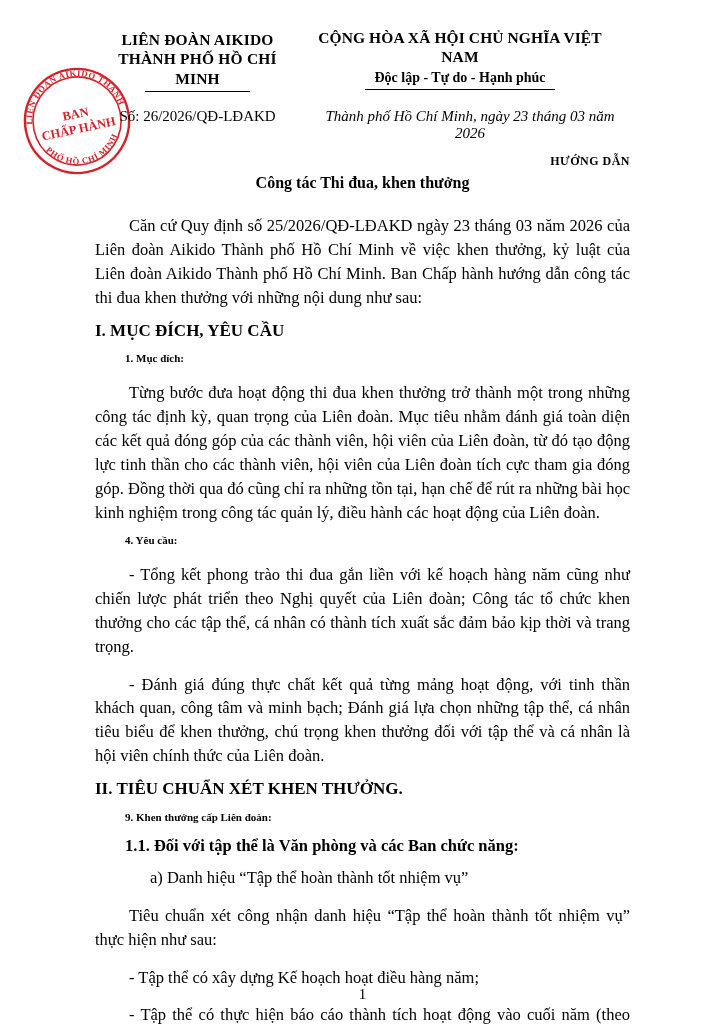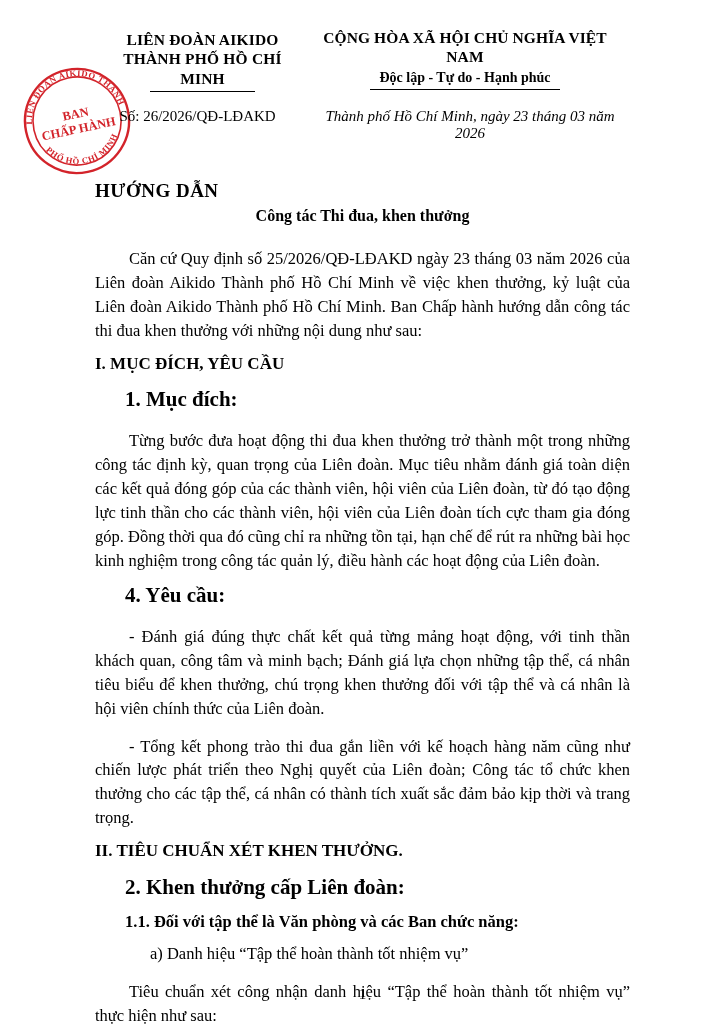--- a/index.html
+++ b/index.html
@@ -30,7 +30,7 @@
     display: flex;
     flex-direction: row;
     align-items: flex-start;
-    justify-content: center;
+    justify-content: flex-start;
   }
   .hdr-left {
     width: 205px;

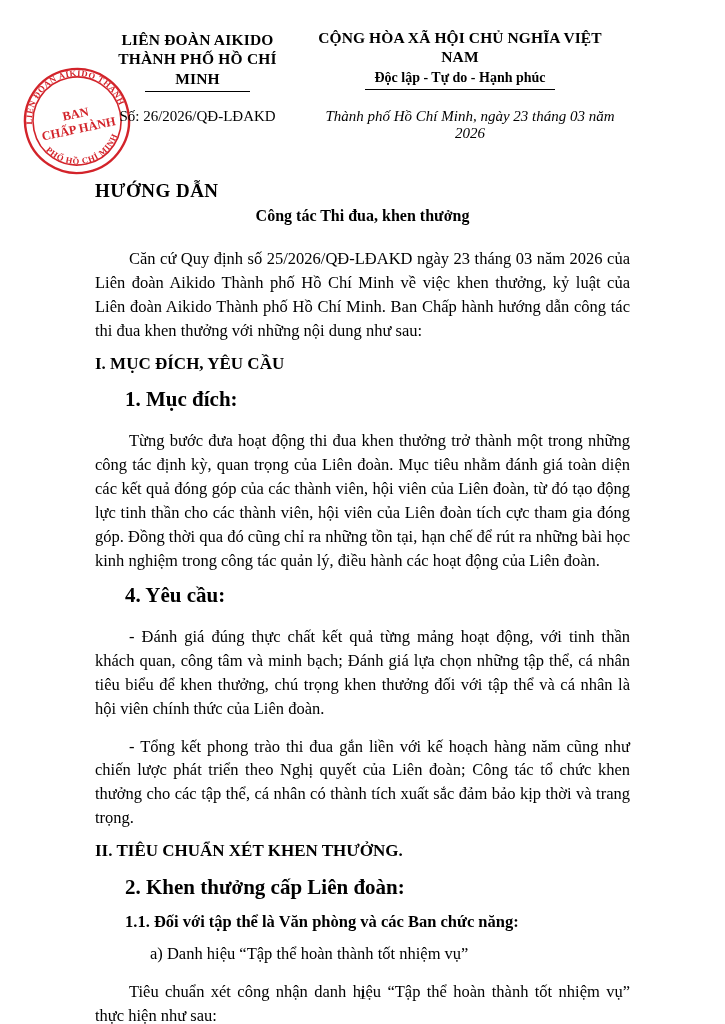--- a/index.html
+++ b/index.html
@@ -88,10 +88,10 @@
 
   
   .doc-title {
-    text-align: left;
-    font-weight: bold;
-    font-size: 19px;
-    margin-top: 38px;
+    text-align: right;
+    font-weight: bold;
+    font-size: 12px;
+    margin-top: 12px;
     letter-spacing: 0.5px;
   }
   .doc-subtitle {

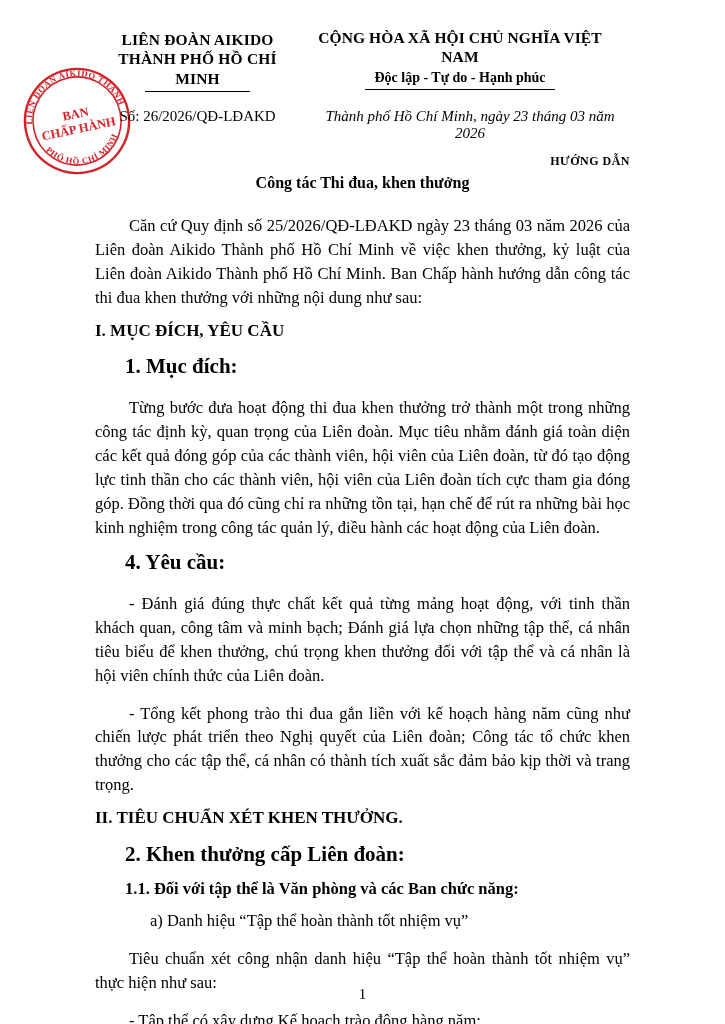--- a/index.html
+++ b/index.html
@@ -124,7 +124,7 @@
   }
   .heading2 {
     font-weight: bold;
-    font-size: 21px;
+    font-size: 11px;
     margin-top: 8px;
     text-indent: 30px;
   }

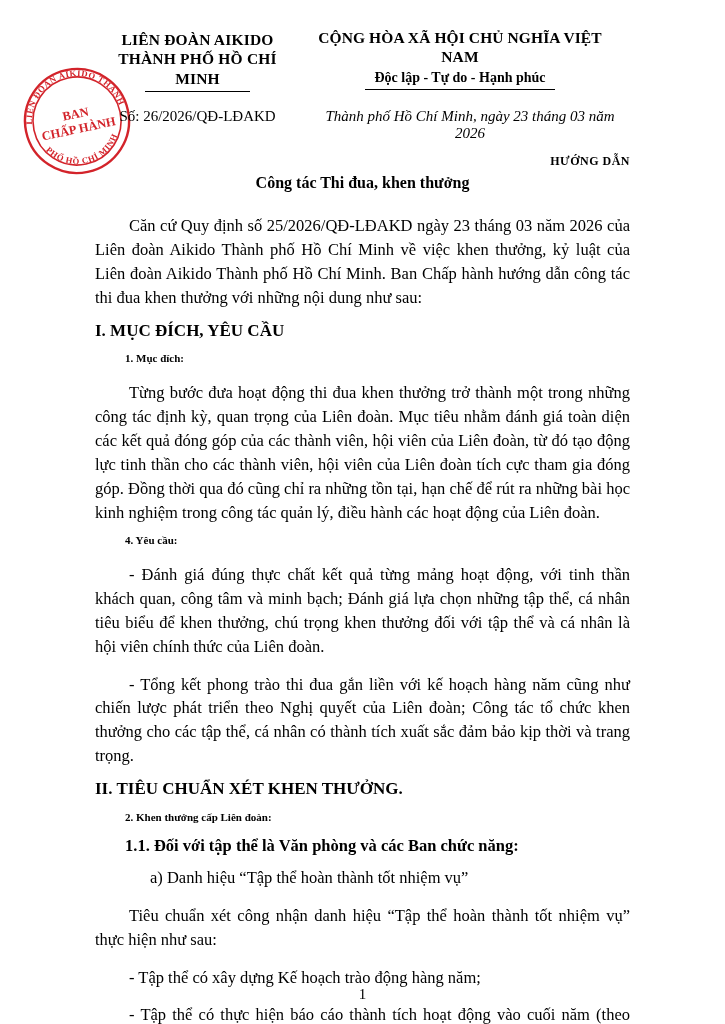--- a/index.html
+++ b/index.html
@@ -222,9 +222,9 @@
 
       <p class="heading2">4. Yêu cầu:</p>
 
+      <p class="para">- Tổng kết phong trào thi đua gắn liền với kế hoạch hàng năm cũng như chiến lược phát triển theo Nghị quyết của Liên đoàn; Công tác tổ chức khen thưởng cho các tập thể, cá nhân có thành tích xuất sắc đảm bảo kịp thời và trang trọng.</p>
+
       <p class="para">- Đánh giá đúng thực chất kết quả từng mảng hoạt động, với tinh thần khách quan, công tâm và minh bạch; Đánh giá lựa chọn những tập thể, cá nhân tiêu biểu để khen thưởng, chú trọng khen thưởng đối với tập thể và cá nhân là hội viên chính thức của Liên đoàn.</p>
-
-      <p class="para">- Tổng kết phong trào thi đua gắn liền với kế hoạch hàng năm cũng như chiến lược phát triển theo Nghị quyết của Liên đoàn; Công tác tổ chức khen thưởng cho các tập thể, cá nhân có thành tích xuất sắc đảm bảo kịp thời và trang trọng.</p>
 
       <p class="heading1">II. TIÊU CHUẨN XÉT KHEN THƯỞNG.</p>
 

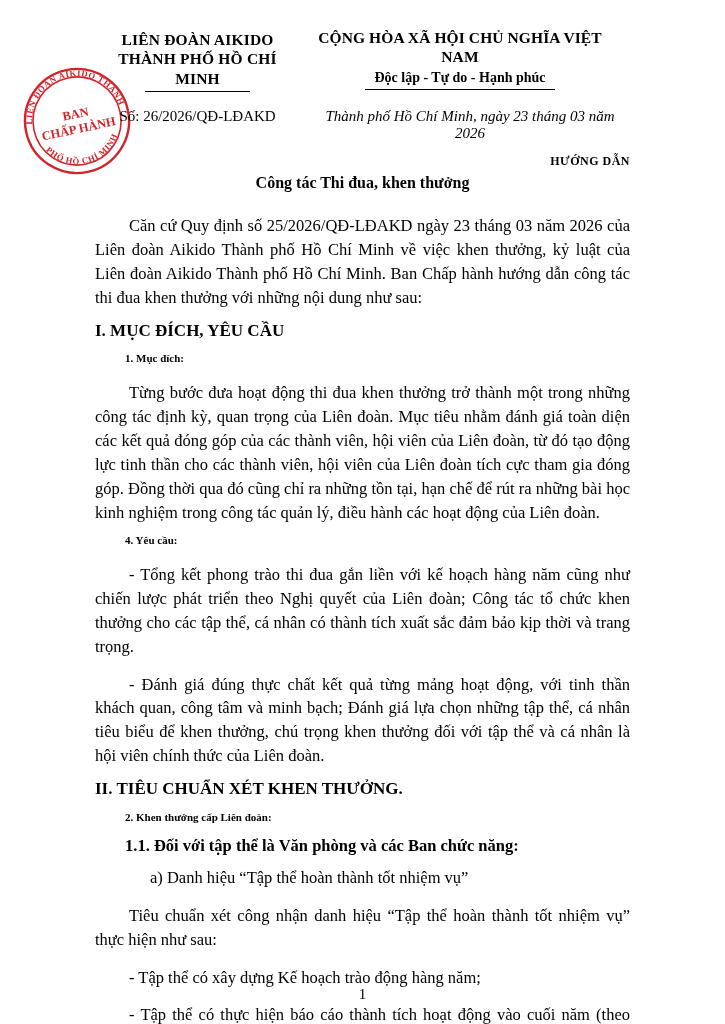--- a/index.html
+++ b/index.html
@@ -228,7 +228,7 @@
 
       <p class="heading1">II. TIÊU CHUẨN XÉT KHEN THƯỞNG.</p>
 
-      <p class="heading2">2. Khen thưởng cấp Liên đoàn:</p>
+      <p class="heading2">9. Khen thưởng cấp Liên đoàn:</p>
 
       <p class="heading3">1.1. Đối với tập thể là Văn phòng và các Ban chức năng:</p>
 

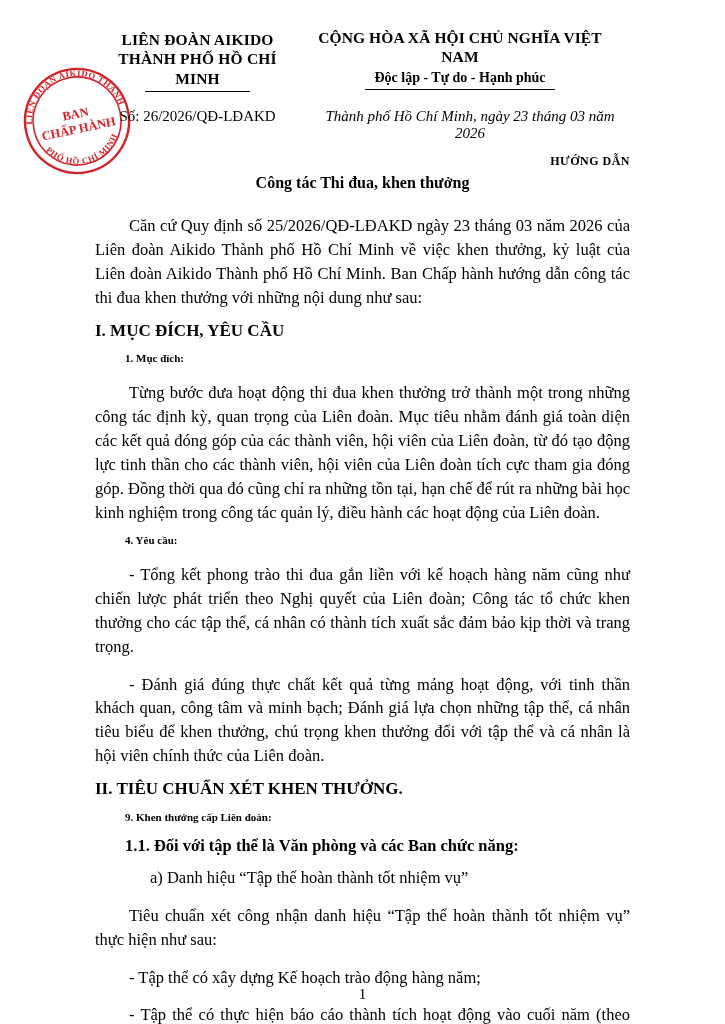--- a/index.html
+++ b/index.html
@@ -236,7 +236,7 @@
 
       <p class="para">Tiêu chuẩn xét công nhận danh hiệu “Tập thể hoàn thành tốt nhiệm vụ” thực hiện như sau:</p>
 
-      <p class="para">- Tập thể có xây dựng Kế hoạch trào động hàng năm;</p>
+      <p class="para">- Tập thể có xây dựng Kế hoạch hoạt điều hàng năm;</p>
 
       <p class="para">- Tập thể có thực hiện báo cáo thành tích hoạt động vào cuối năm (theo mẫu);</p>
 

